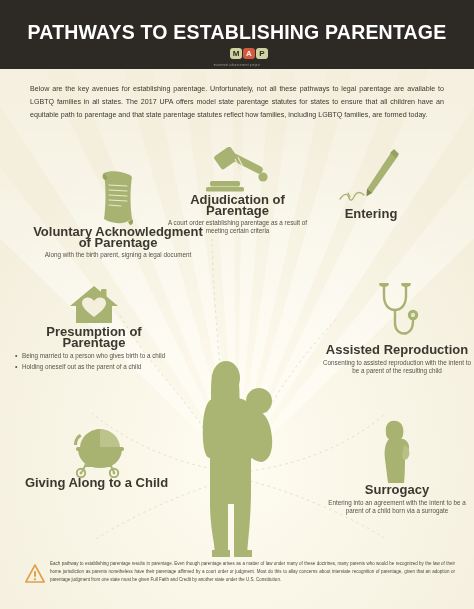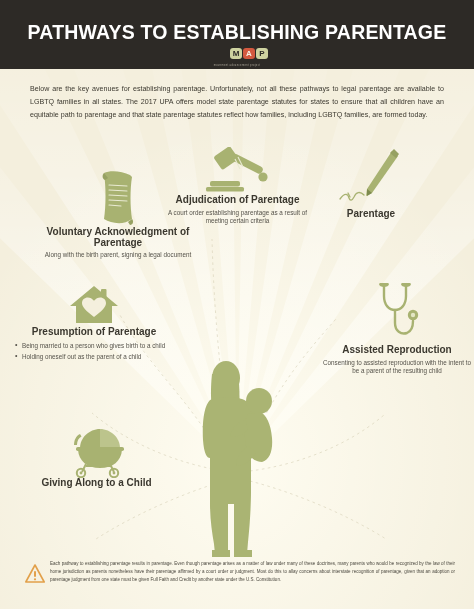--- a/index.html
+++ b/index.html
@@ -87,7 +87,7 @@
   
   .node{position:absolute;text-align:center;}
   .node .ttl{
-    font-size:10px;font-weight:bold;color:#3b382f;
+    font-size:13px;font-weight:bold;color:#3b382f;
     line-height:10.5px;
     font-family:"Liberation Sans", sans-serif;
   }

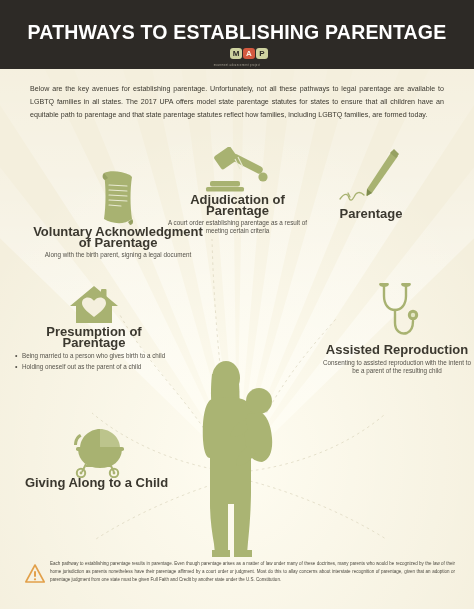--- a/index.html
+++ b/index.html
@@ -262,7 +262,7 @@
         <path d="M8,52 C13,45 16,47 17,51 C18,54 20,54 22,50 C24,45 28,44 32,48" stroke="#a8b271" stroke-width="1.3" fill="none" stroke-linecap="round"></path>
         <path d="M16,46 L18,50" stroke="#a8b271" stroke-width="1.3" stroke-linecap="round"></path>
       </svg>
-      <div class="ttl">Parentage</div>
+      <div class="ttl">Entering</div>
       <div class="desc"></div>
     </div>
 

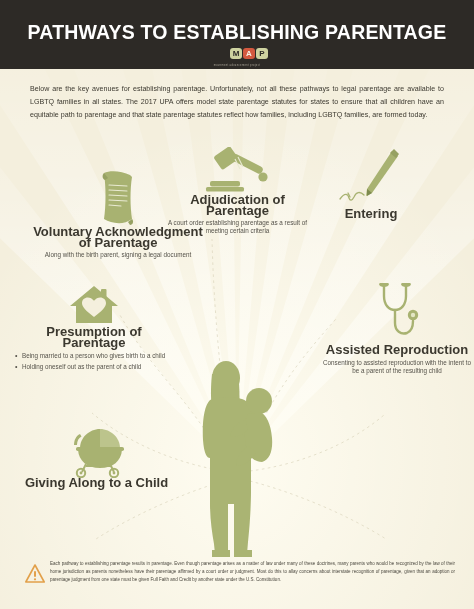--- a/index.html
+++ b/index.html
@@ -323,6 +323,20 @@
       <div class="desc"></div>
     </div>
 
+    <div class="node" id="n-sur">
+      <svg class="icon" width="34" height="66" viewBox="0 0 34 66">
+        <g fill="#a8b271">
+          <path d="M12,2 C7,3 5,8 6,14 C6,18 8,20 11,21 L20,21 C23,19 24,14 23,9
+                   C22,4 18,1 12,2 Z"></path>
+          <path d="M9,20 C5,24 4,32 5,40 C6,48 7,56 8,64 L24,64
+                   C25,54 25,44 25,36 C29,34 30,28 28,24
+                   C26,20 22,19 19,20 Z"></path>
+          <path d="M24,26 C30,28 31,36 27,40 C24,42 22,40 22,36 Z" fill="#b8c083"></path>
+        </g>
+      </svg>
+      <div class="ttl">Surrogacy</div>
+      <div class="desc">Entering into an agreement with the intent to be a parent of a child born via a surrogate</div>
+    </div>
 
     <div class="footnote">
       <svg class="warn-icon" width="20" height="19" viewBox="0 0 20 19">

